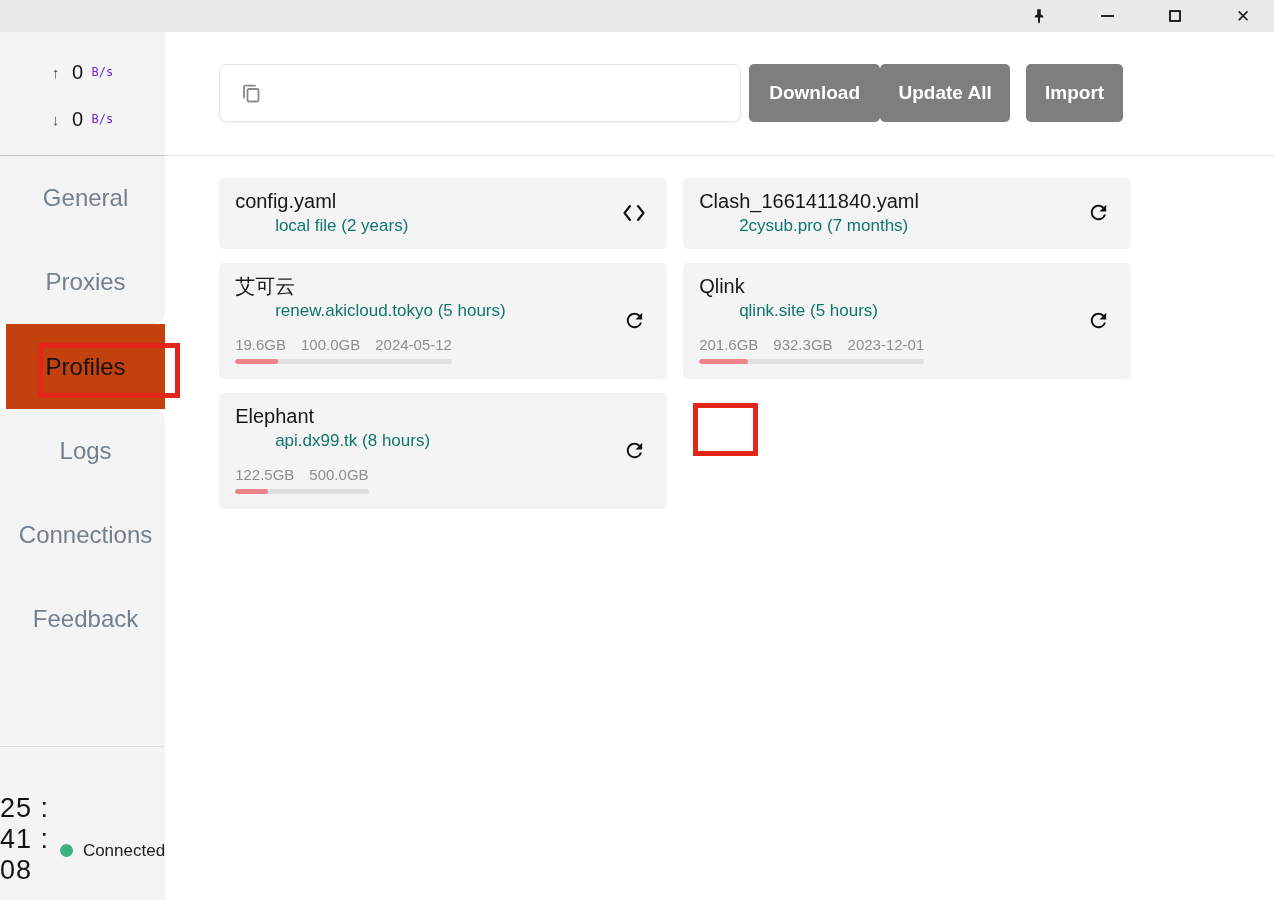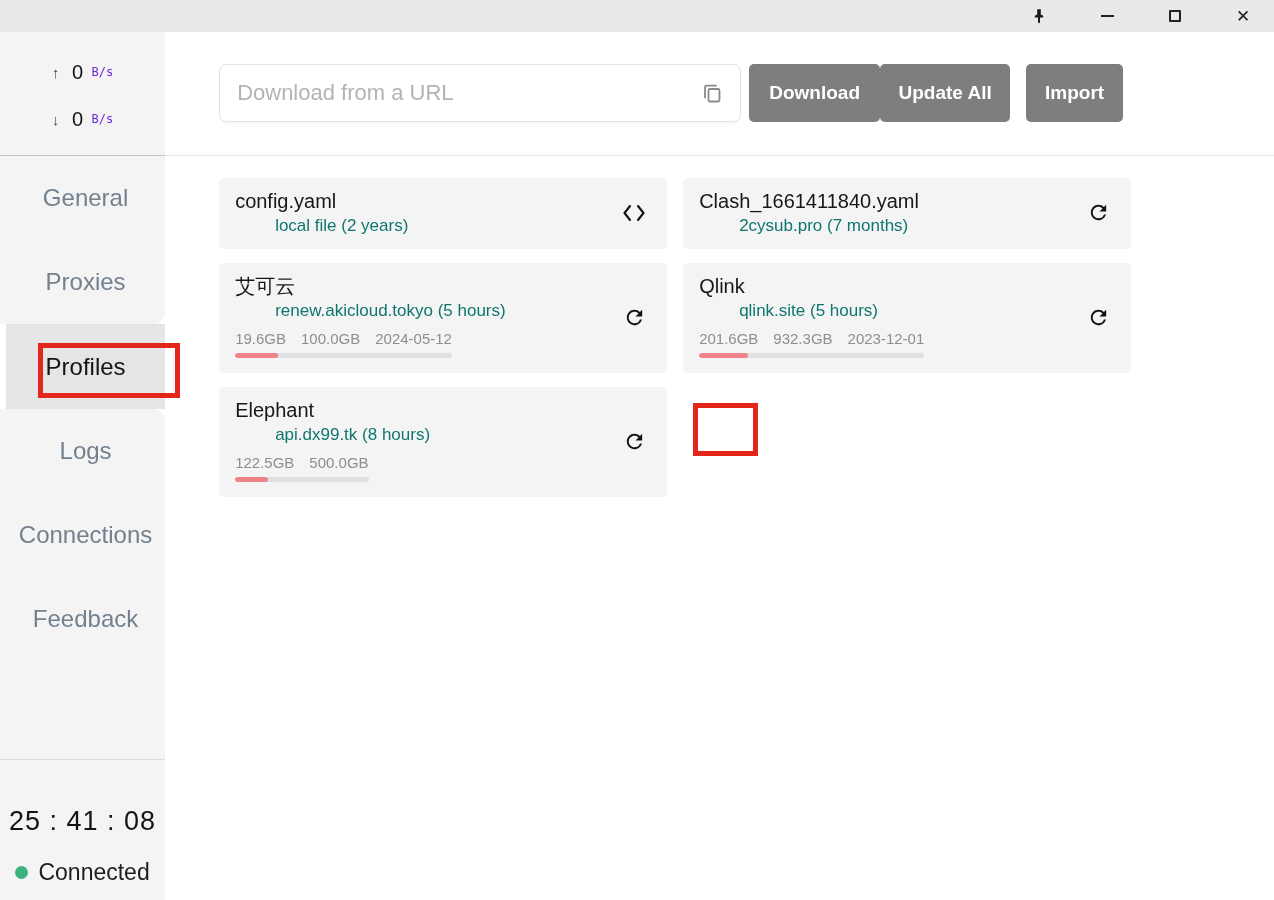--- a/index.html
+++ b/index.html
@@ -151,7 +151,6 @@
     <div class="main">
       <div class="toolbar">
         <div class="url-box">
-          <input class="url-input" type="text" value="" placeholder="Download from a URL" style="">
           <span class="copy-btn">
             <svg width="24" height="24" viewBox="0 0 24 24" fill="none" stroke="#8a8a8a" stroke-width="1.8" stroke-linecap="round">
               <rect x="8.5" y="8" width="11" height="12.5" rx="1.5"></rect>

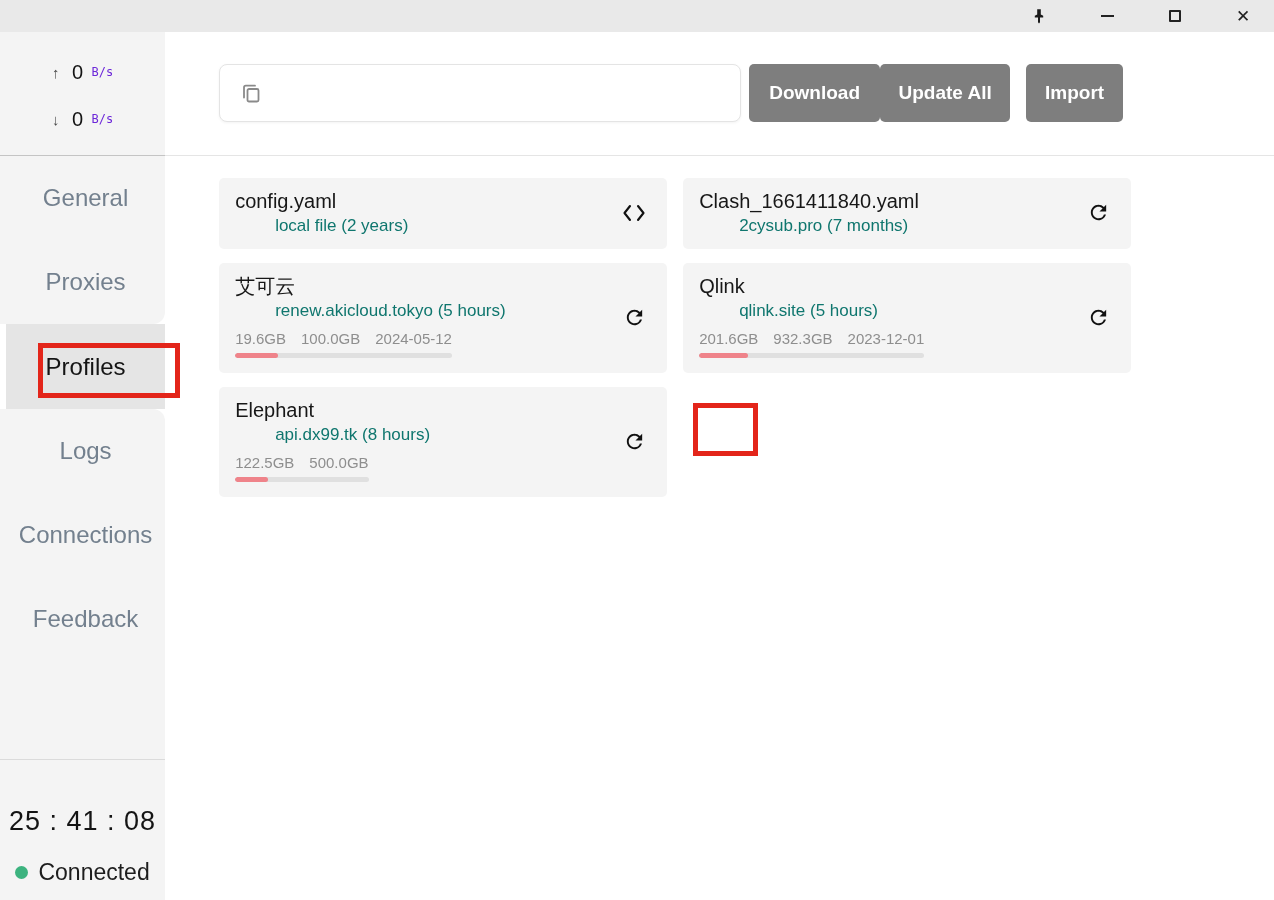--- a/index.html
+++ b/index.html
@@ -72,7 +72,7 @@
   .card-text { flex:1; min-width:0; }
   .card-title { font-size:20px; color:#171717; line-height:1.35; white-space:nowrap; }
   .card-sub { font-size:17px; color:#0f766e; line-height:1.35; white-space:nowrap;margin-left:40px; }
-  .usage-wrap { display:inline-block; margin-top:6px; }
+  .usage-wrap { display:inline-block; margin-top:12px; }
   .usage-row { display:flex; gap:15px; font-size:15px; color:#8e8e8e; line-height:1.35; }
   .bar { height:5px; border-radius:3px; background:#e0e0e0; margin-top:4px; overflow:hidden; }
   .bar-fill { height:100%; border-radius:3px; background:#ef838a; }

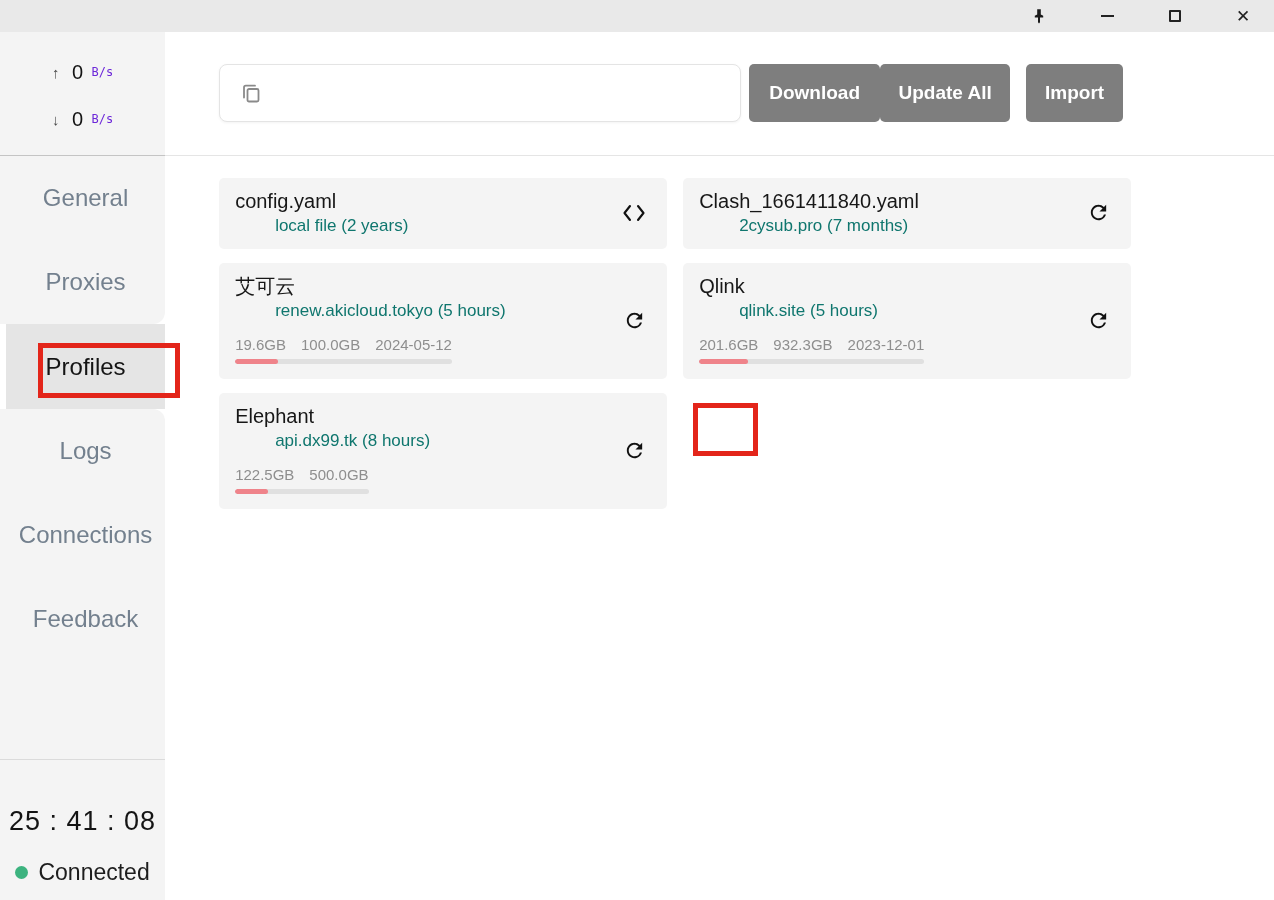--- a/index.html
+++ b/index.html
@@ -36,7 +36,7 @@
 
   .nav-item { height:84px; display:flex; align-items:center; justify-content:center;
     font-size:24px; color:#73808e; cursor:pointer;margin-left:6px; }
-  .nav-item.selected { height:85px; background:#e5e5e5; color:#141414; }
+  .nav-item.selected { height:85px; background:#c2410c; color:#141414; }
 
   .side-footer { margin-top:auto; border-top:1px solid rgba(0,0,0,0.10);
     display:flex; flex-direction:column; align-items:center; padding:46px 0 14px 0; }

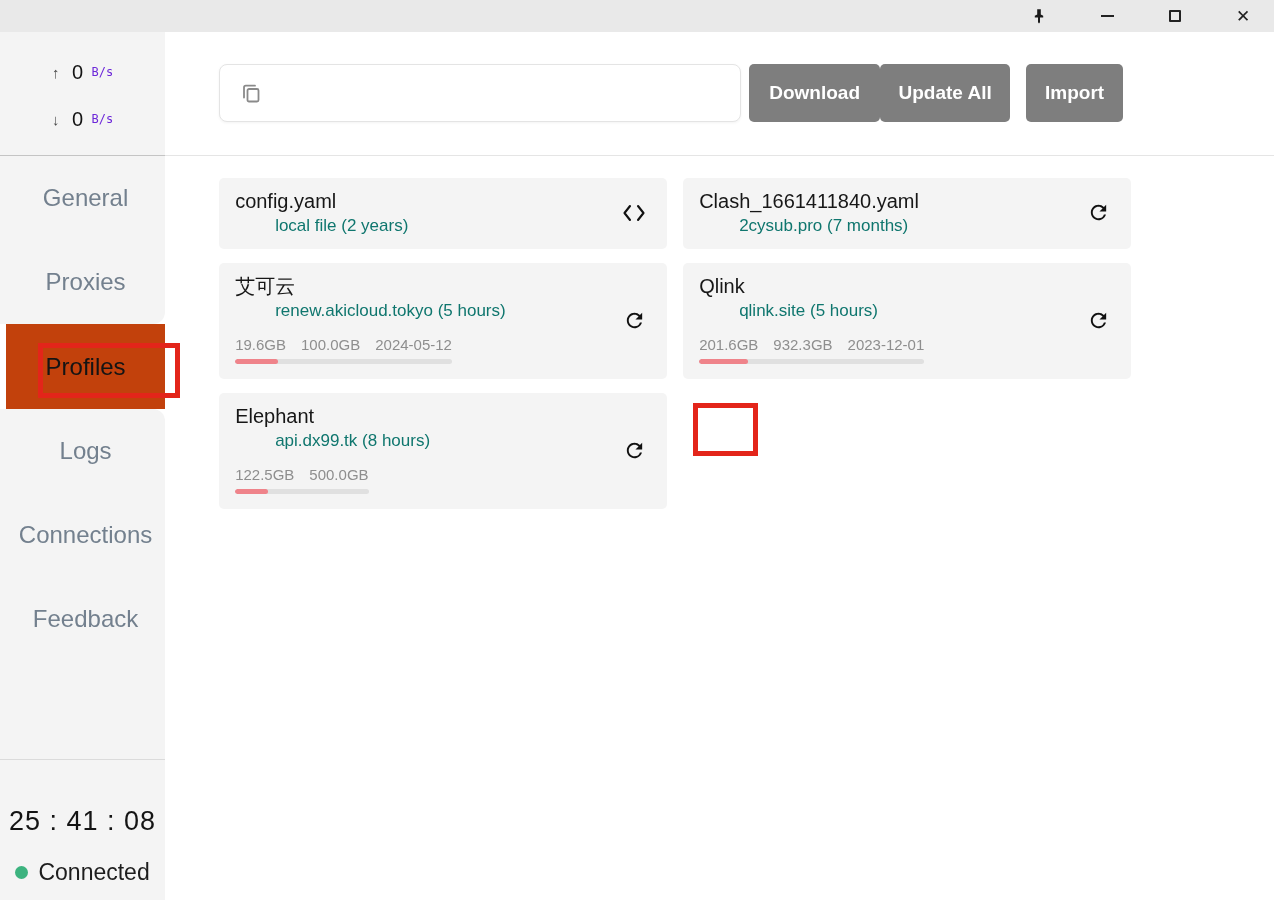--- a/index.html
+++ b/index.html
@@ -39,7 +39,7 @@
   .nav-item.selected { height:85px; background:#c2410c; color:#141414; }
 
   .side-footer { margin-top:auto; border-top:1px solid rgba(0,0,0,0.10);
-    display:flex; flex-direction:column; align-items:center; padding:46px 0 14px 0; }
+    display:flex; align-items:center; padding:46px 0 14px 0; }
   .timer { font-size:27px; color:#141414; letter-spacing:1px; }
   .conn { margin-top:22px; display:flex; align-items:center; gap:10px; }
   .conn-dot { width:13px; height:13px; border-radius:50%; background:#3cb37f; }

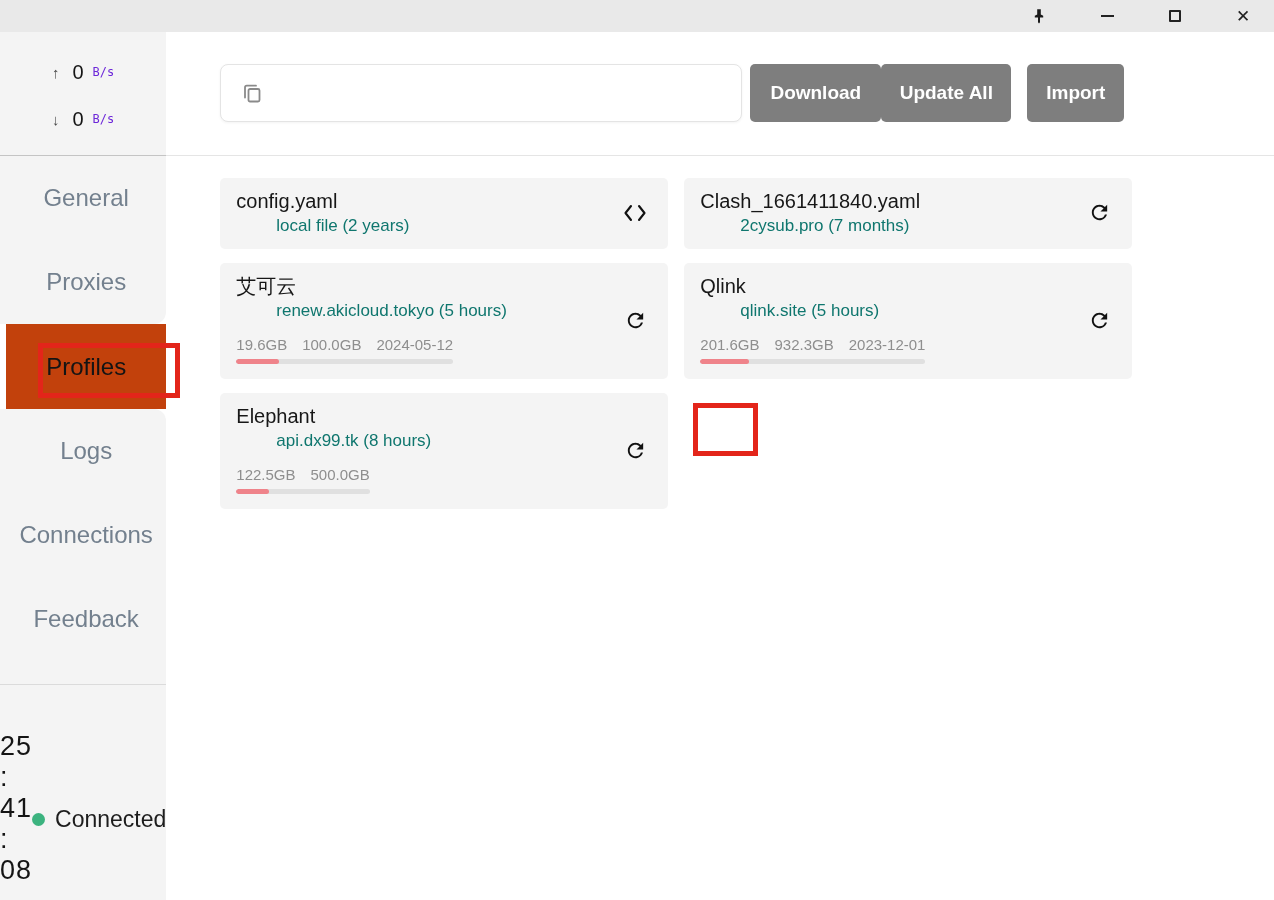--- a/index.html
+++ b/index.html
@@ -43,7 +43,7 @@
   .timer { font-size:27px; color:#141414; letter-spacing:1px; }
   .conn { margin-top:22px; display:flex; align-items:center; gap:10px; }
   .conn-dot { width:13px; height:13px; border-radius:50%; background:#3cb37f; }
-  .conn-label { font-size:23px; color:#1d1d1d; }
+  .conn-label { font-size:17px; color:#1d1d1d; }
 
   
   .toolbar { display:flex; align-items:center; }

